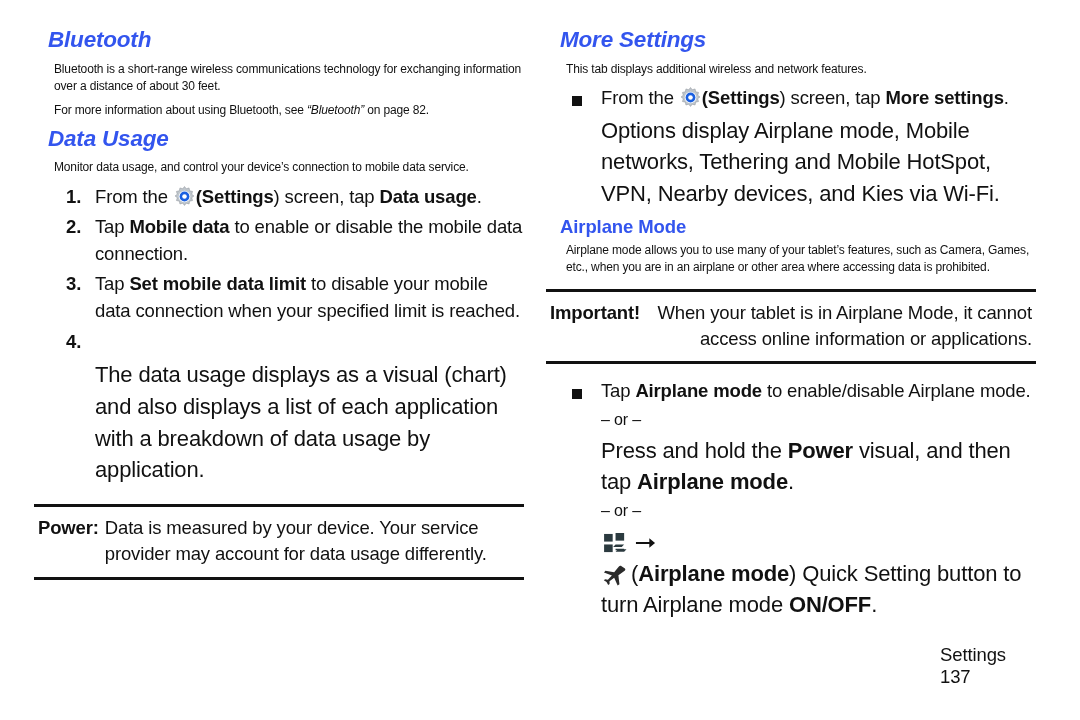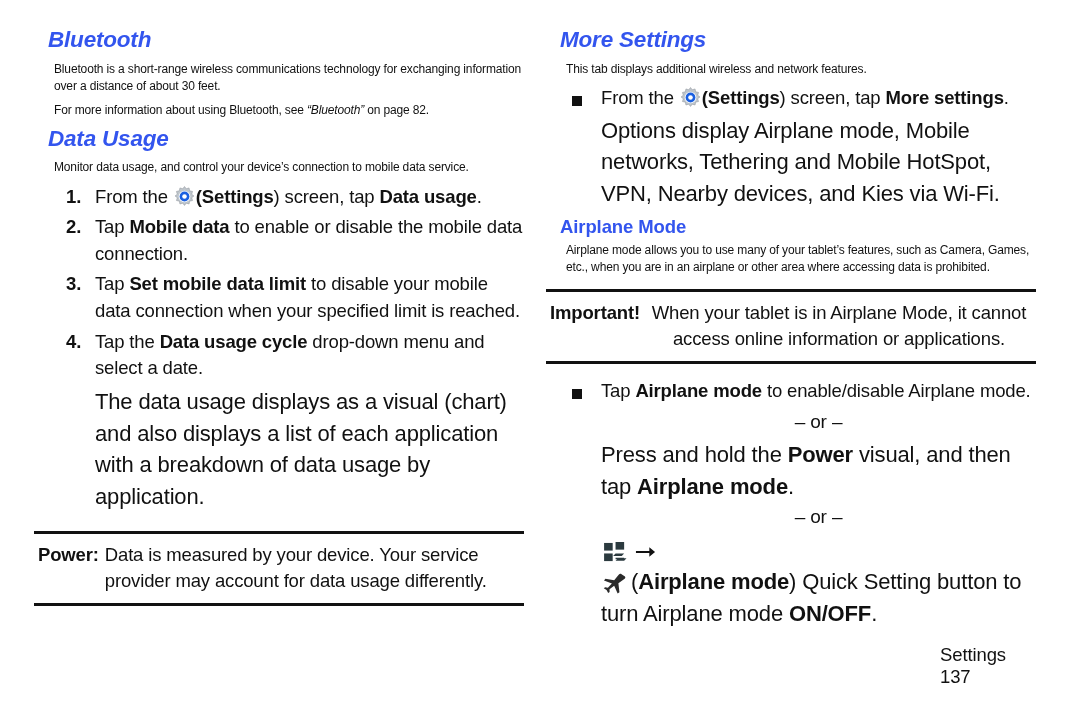--- a/index.html
+++ b/index.html
@@ -138,7 +138,7 @@
     white-space: nowrap;
   }
   .callout .ctext { flex: 1 1 auto; }
-  .callout.important .ctext { text-align: center; }
+  .callout.important .ctext { text-align: right; }
   .callout.note { margin-top: 18px; }
   .callout.important { margin-top: 12px; margin-bottom: 14px; }
 

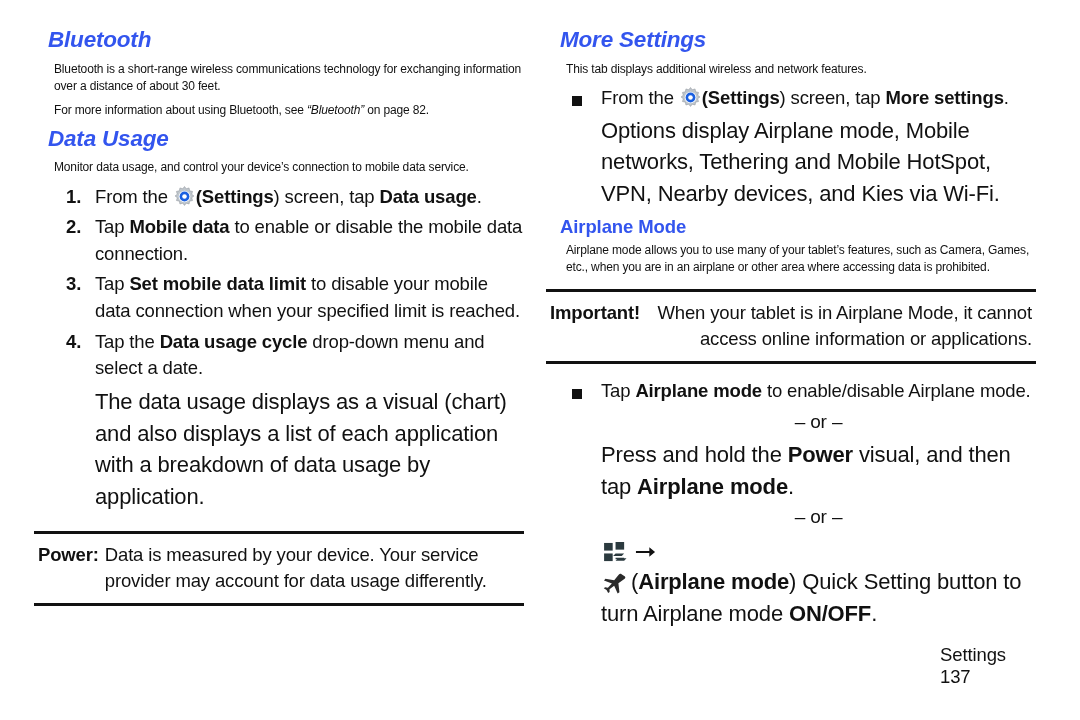--- a/index.html
+++ b/index.html
@@ -228,7 +228,6 @@
 
     <div class="step">
       <span class="num">4.</span>
-      <span class="step-text"><span>Tap the </span><b>Data usage cycle</b><span> drop-down menu and select a date.</span></span>
     </div>
 
     <p class="cont step-cont sp">The data usage displays as a visual (chart) and also displays a list of each application with a breakdown of data usage by application.</p>

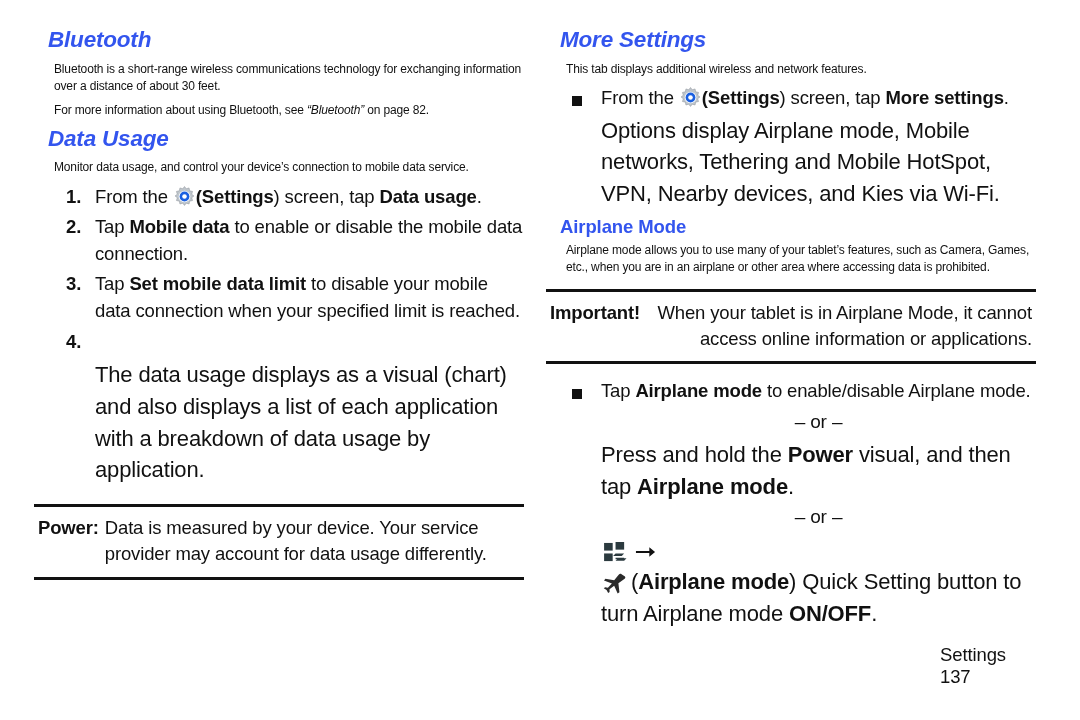--- a/index.html
+++ b/index.html
@@ -110,8 +110,7 @@
   p.cont.step-cont { padding-left: 61px; }
   p.cont.or {
     margin: 1px 0 4px 0;
-    font-size: 19px;
-    text-align: center;
+    font-size: 16px;
   }
 
   b { font-weight: bold; }

